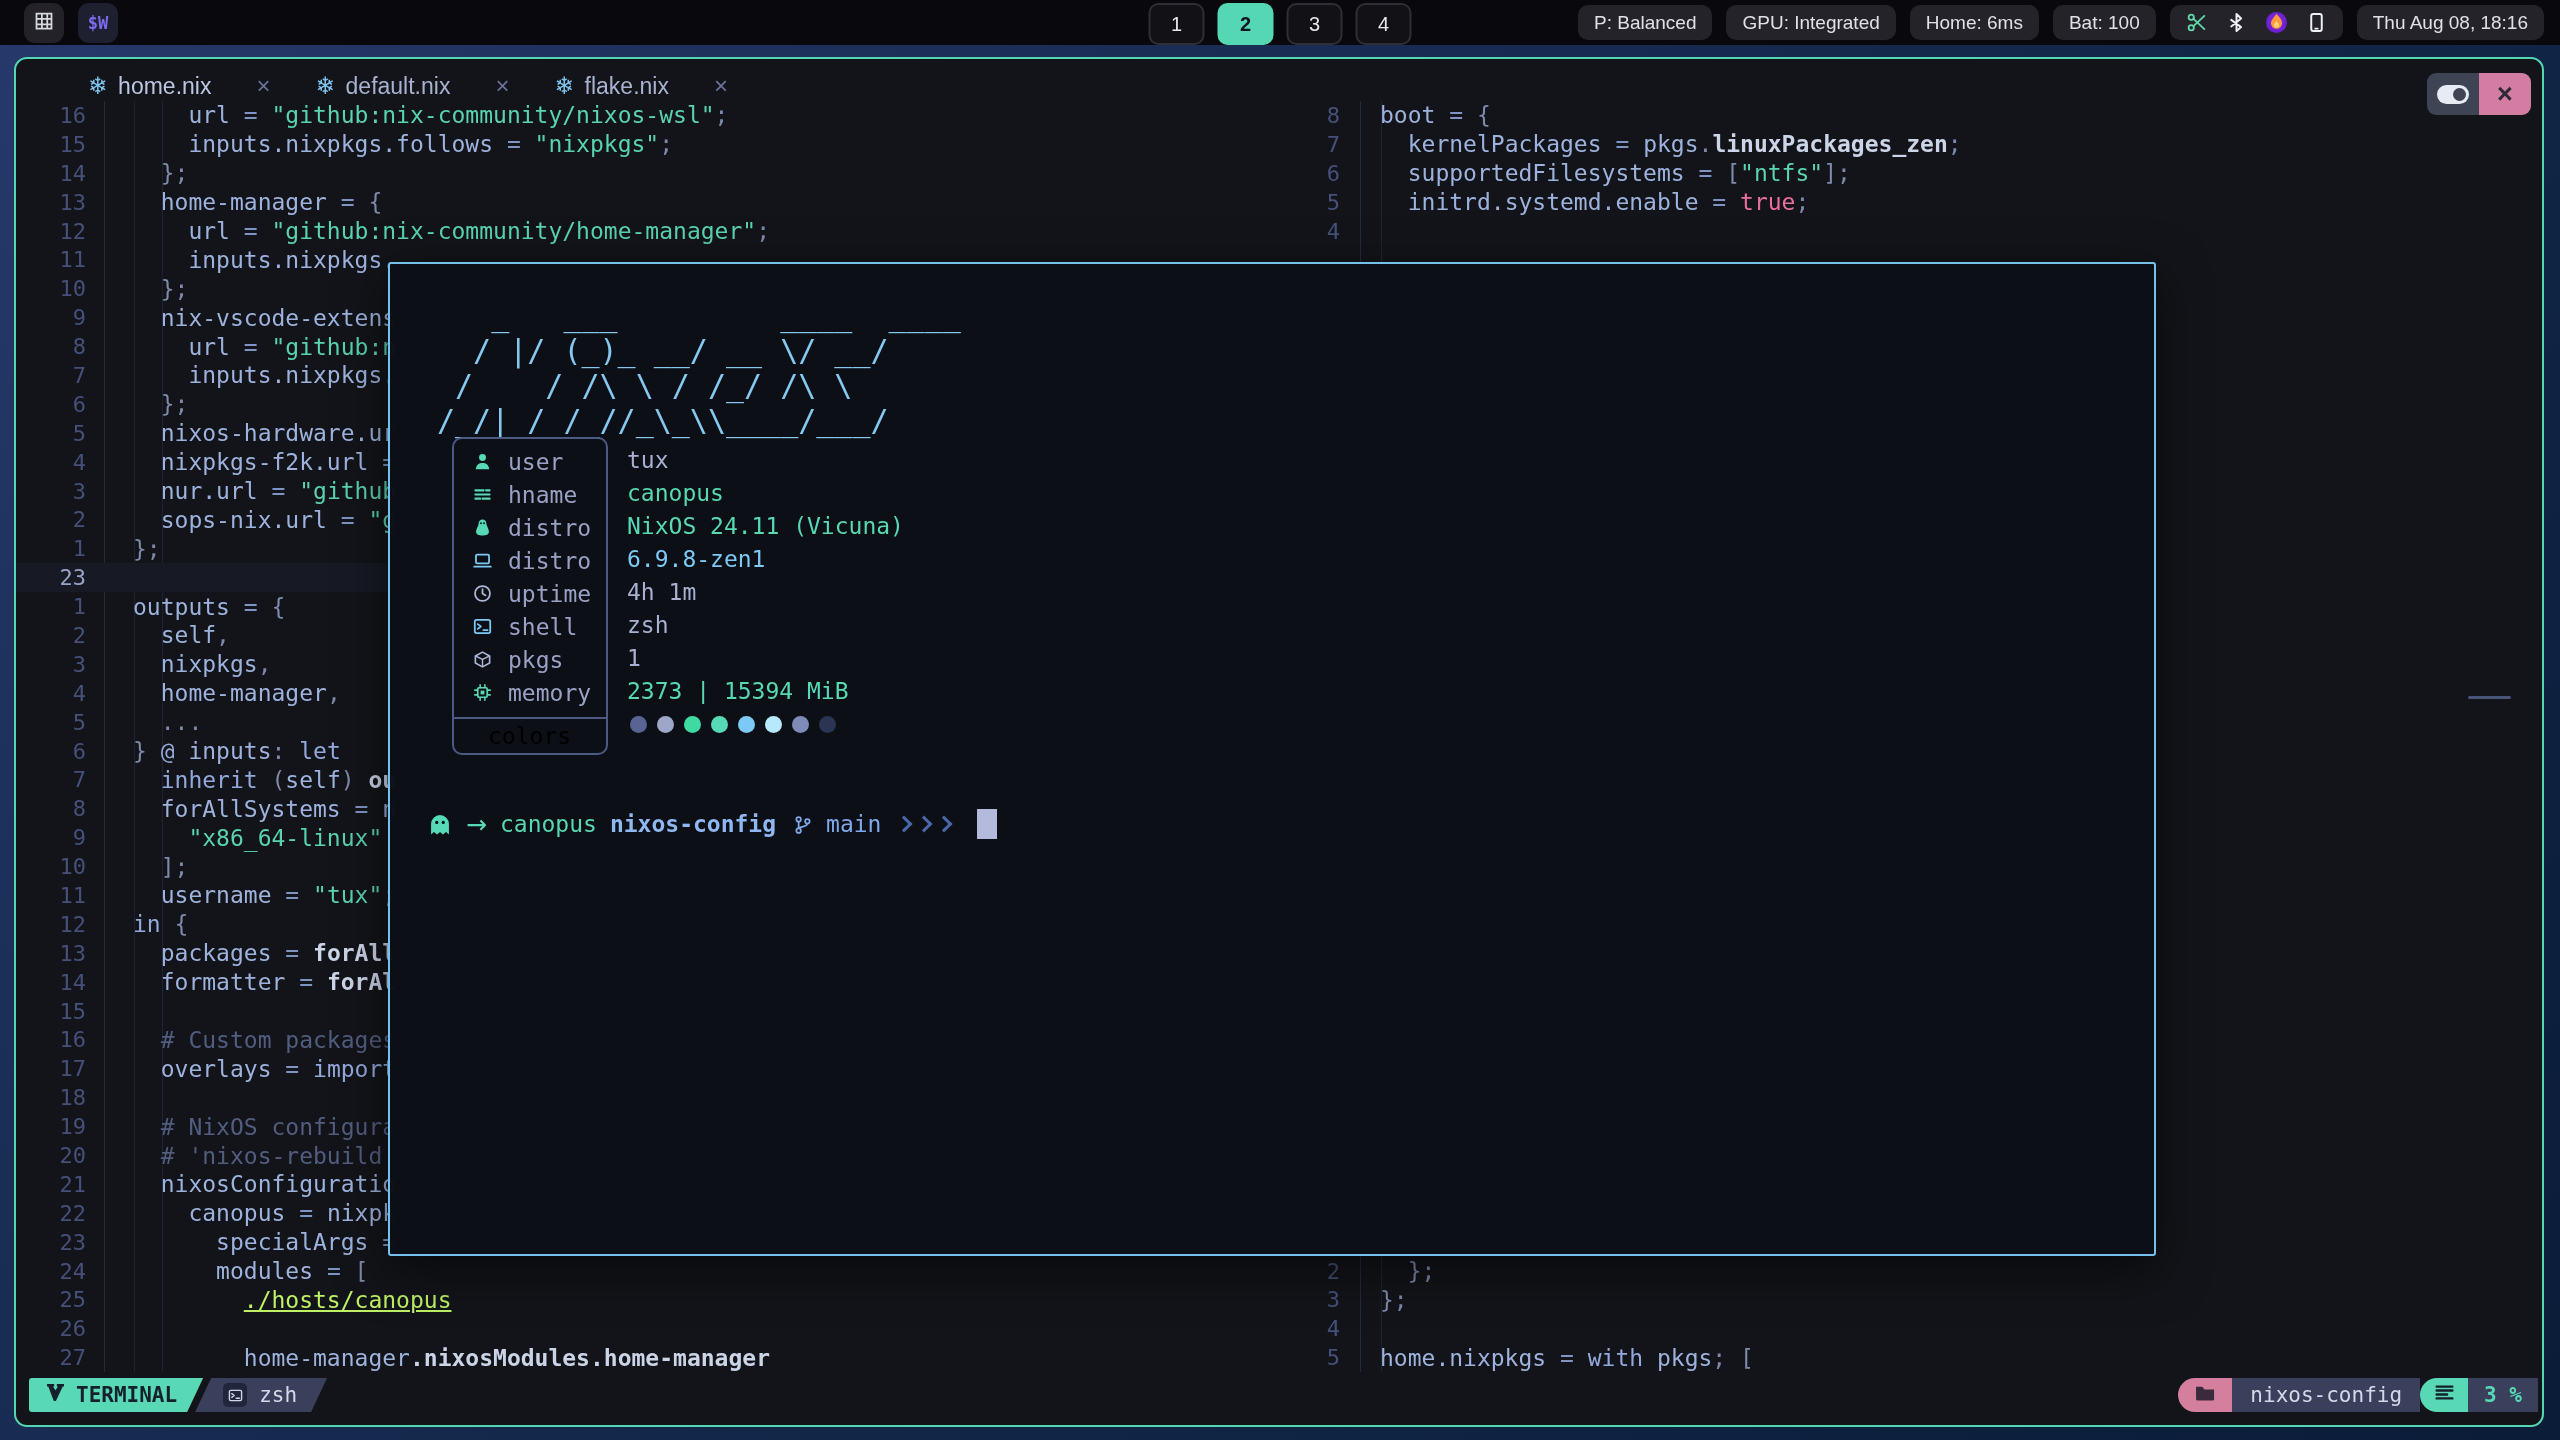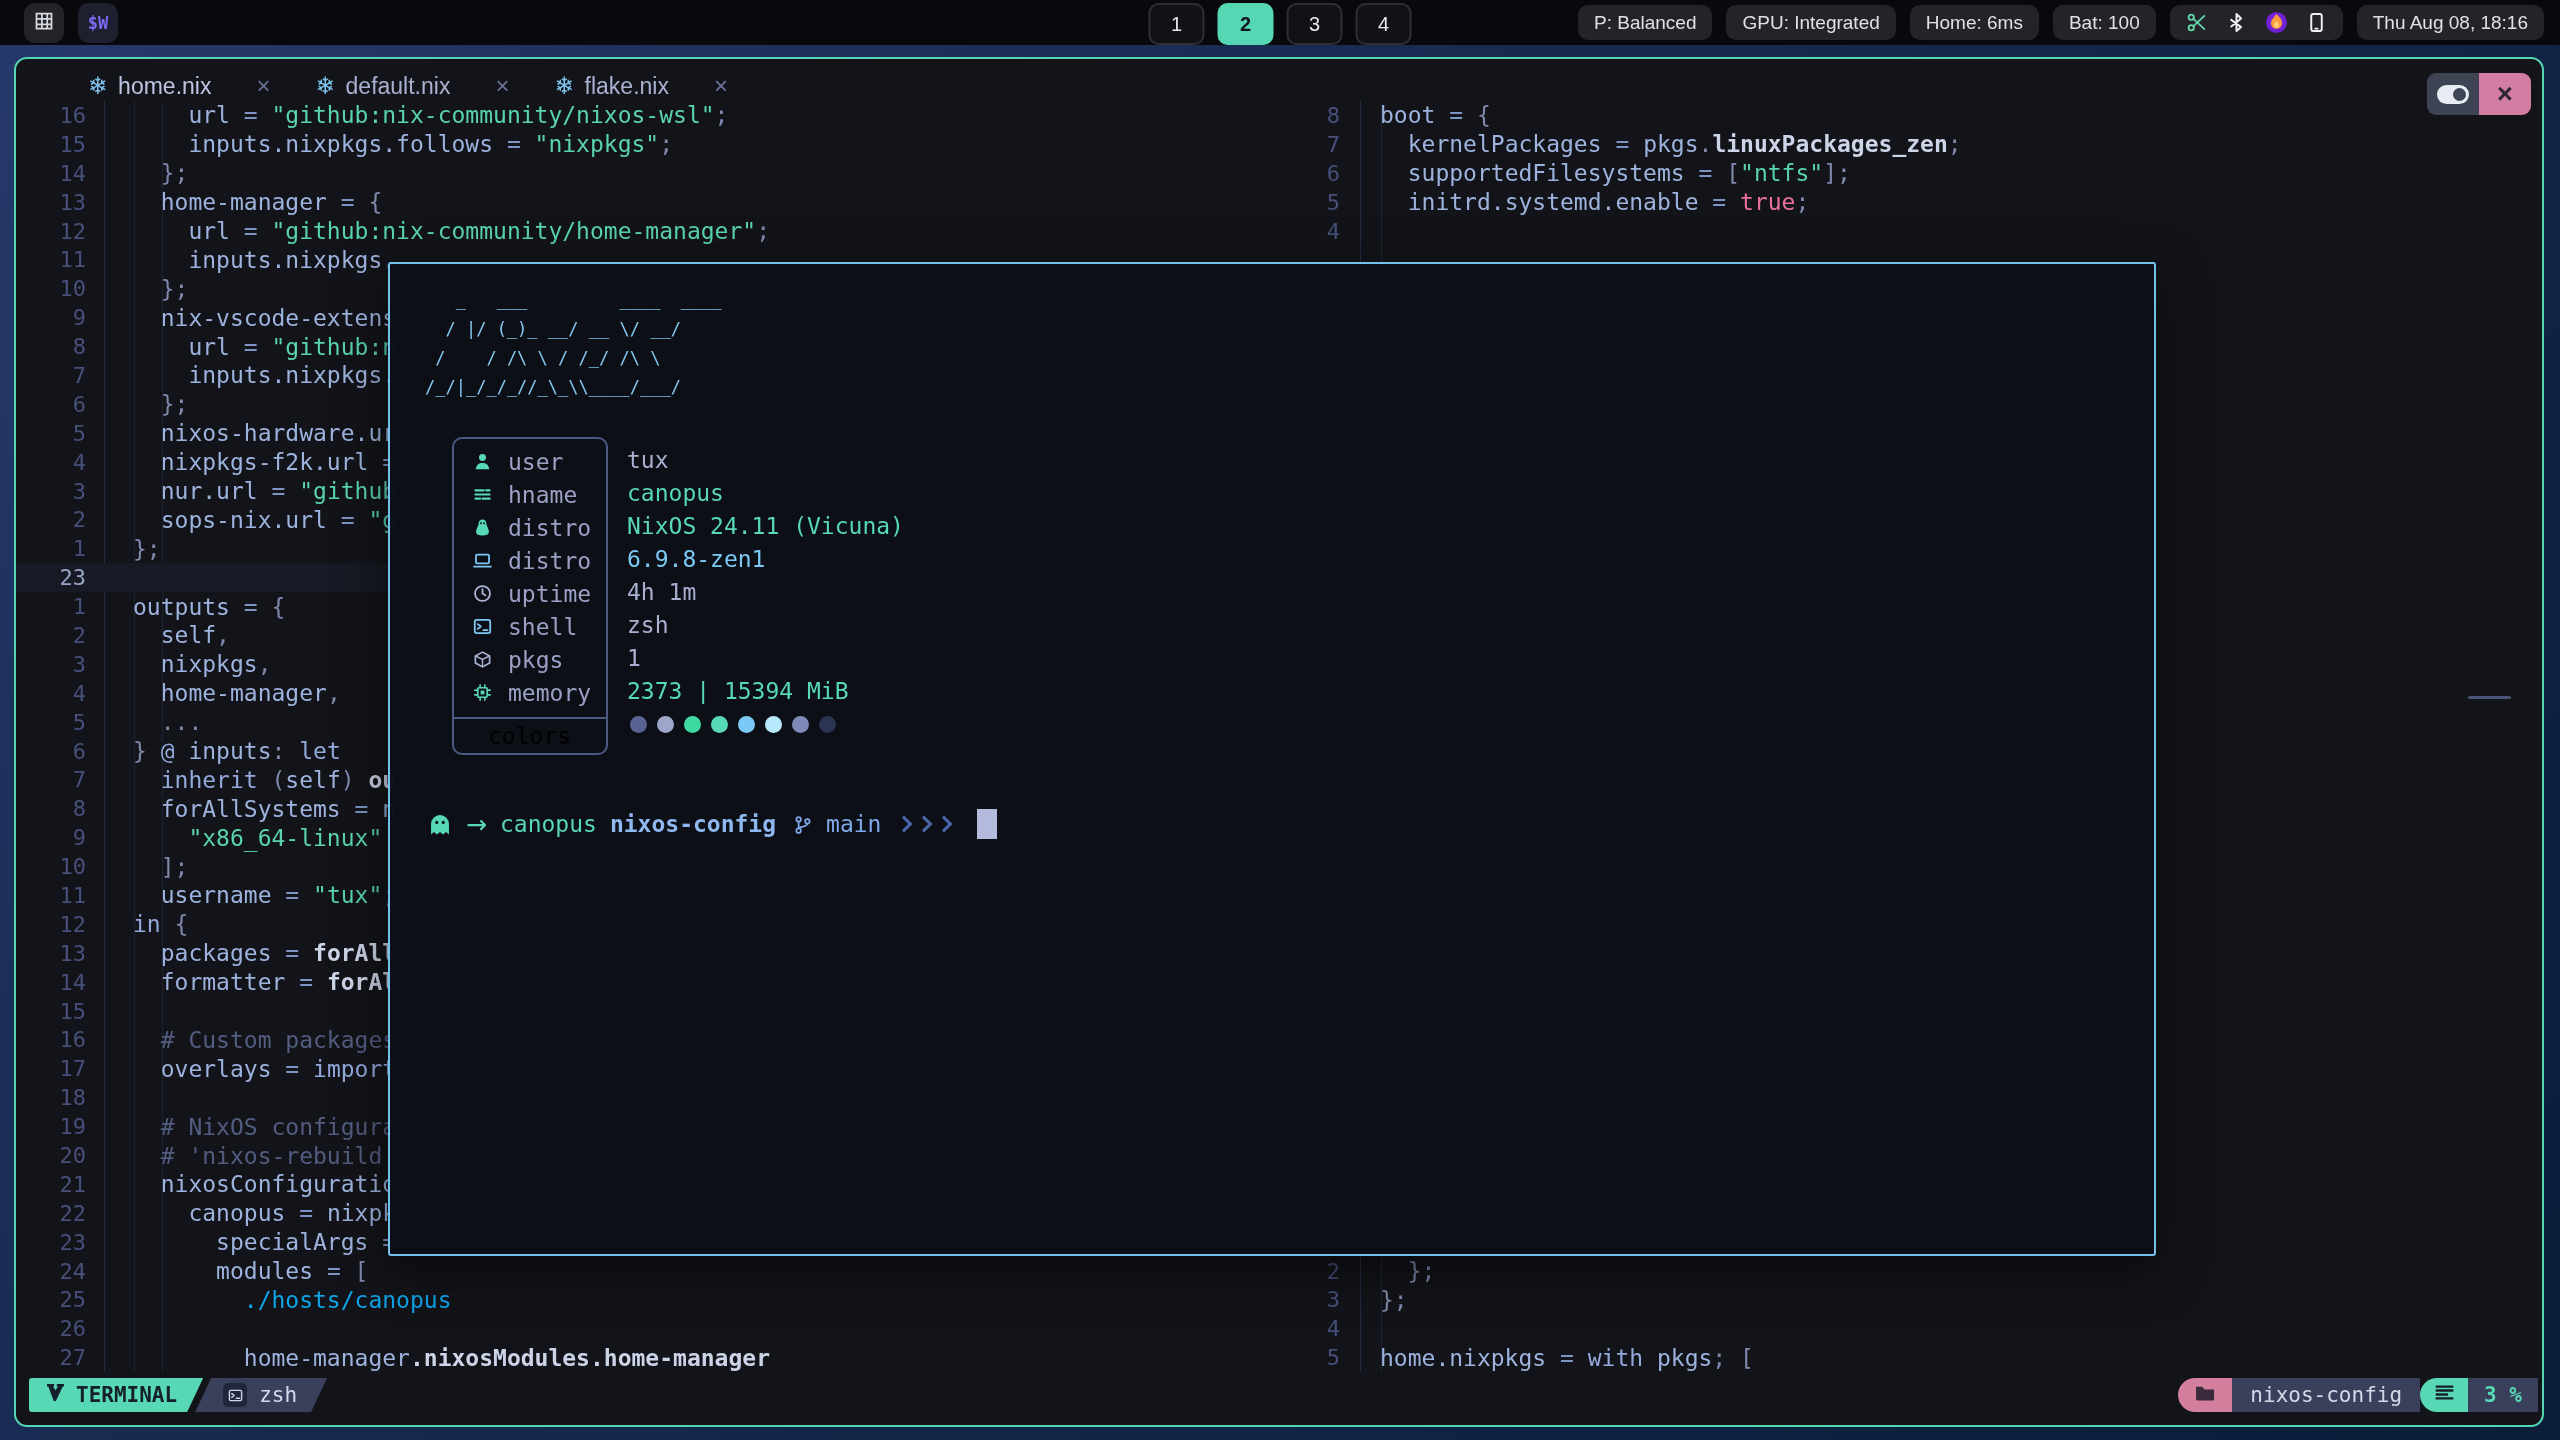--- a/index.html
+++ b/index.html
@@ -78,7 +78,7 @@
   #terminal{position:absolute;left:388px;top:262px;width:1764px;height:990px;background:rgba(12,15,22,0.985);
             border:2px solid #74c1ec;border-radius:3px;z-index:5;box-shadow:0 14px 50px rgba(0,0,0,.55);
             font-family:"DejaVu Sans Mono",monospace;font-size:23px;}
-  #ascii-art{position:absolute;left:31px;top:18px;margin:4px;color:#85c9f1;font-size:17px;line-height:29px;
+  #ascii-art{position:absolute;left:31px;top:18px;margin:16px;color:#85c9f1;font-size:30px;line-height:35px;
              font-family:"DejaVu Sans Mono",monospace;}
   #fetch-box{position:absolute;left:62px;top:173px;width:156px;height:318px;border:2px solid #4d5983;border-radius:10px;box-sizing:border-box;}
   .fetch-row{height:33px;display:flex;align-items:center;padding-left:18px;gap:16px;}

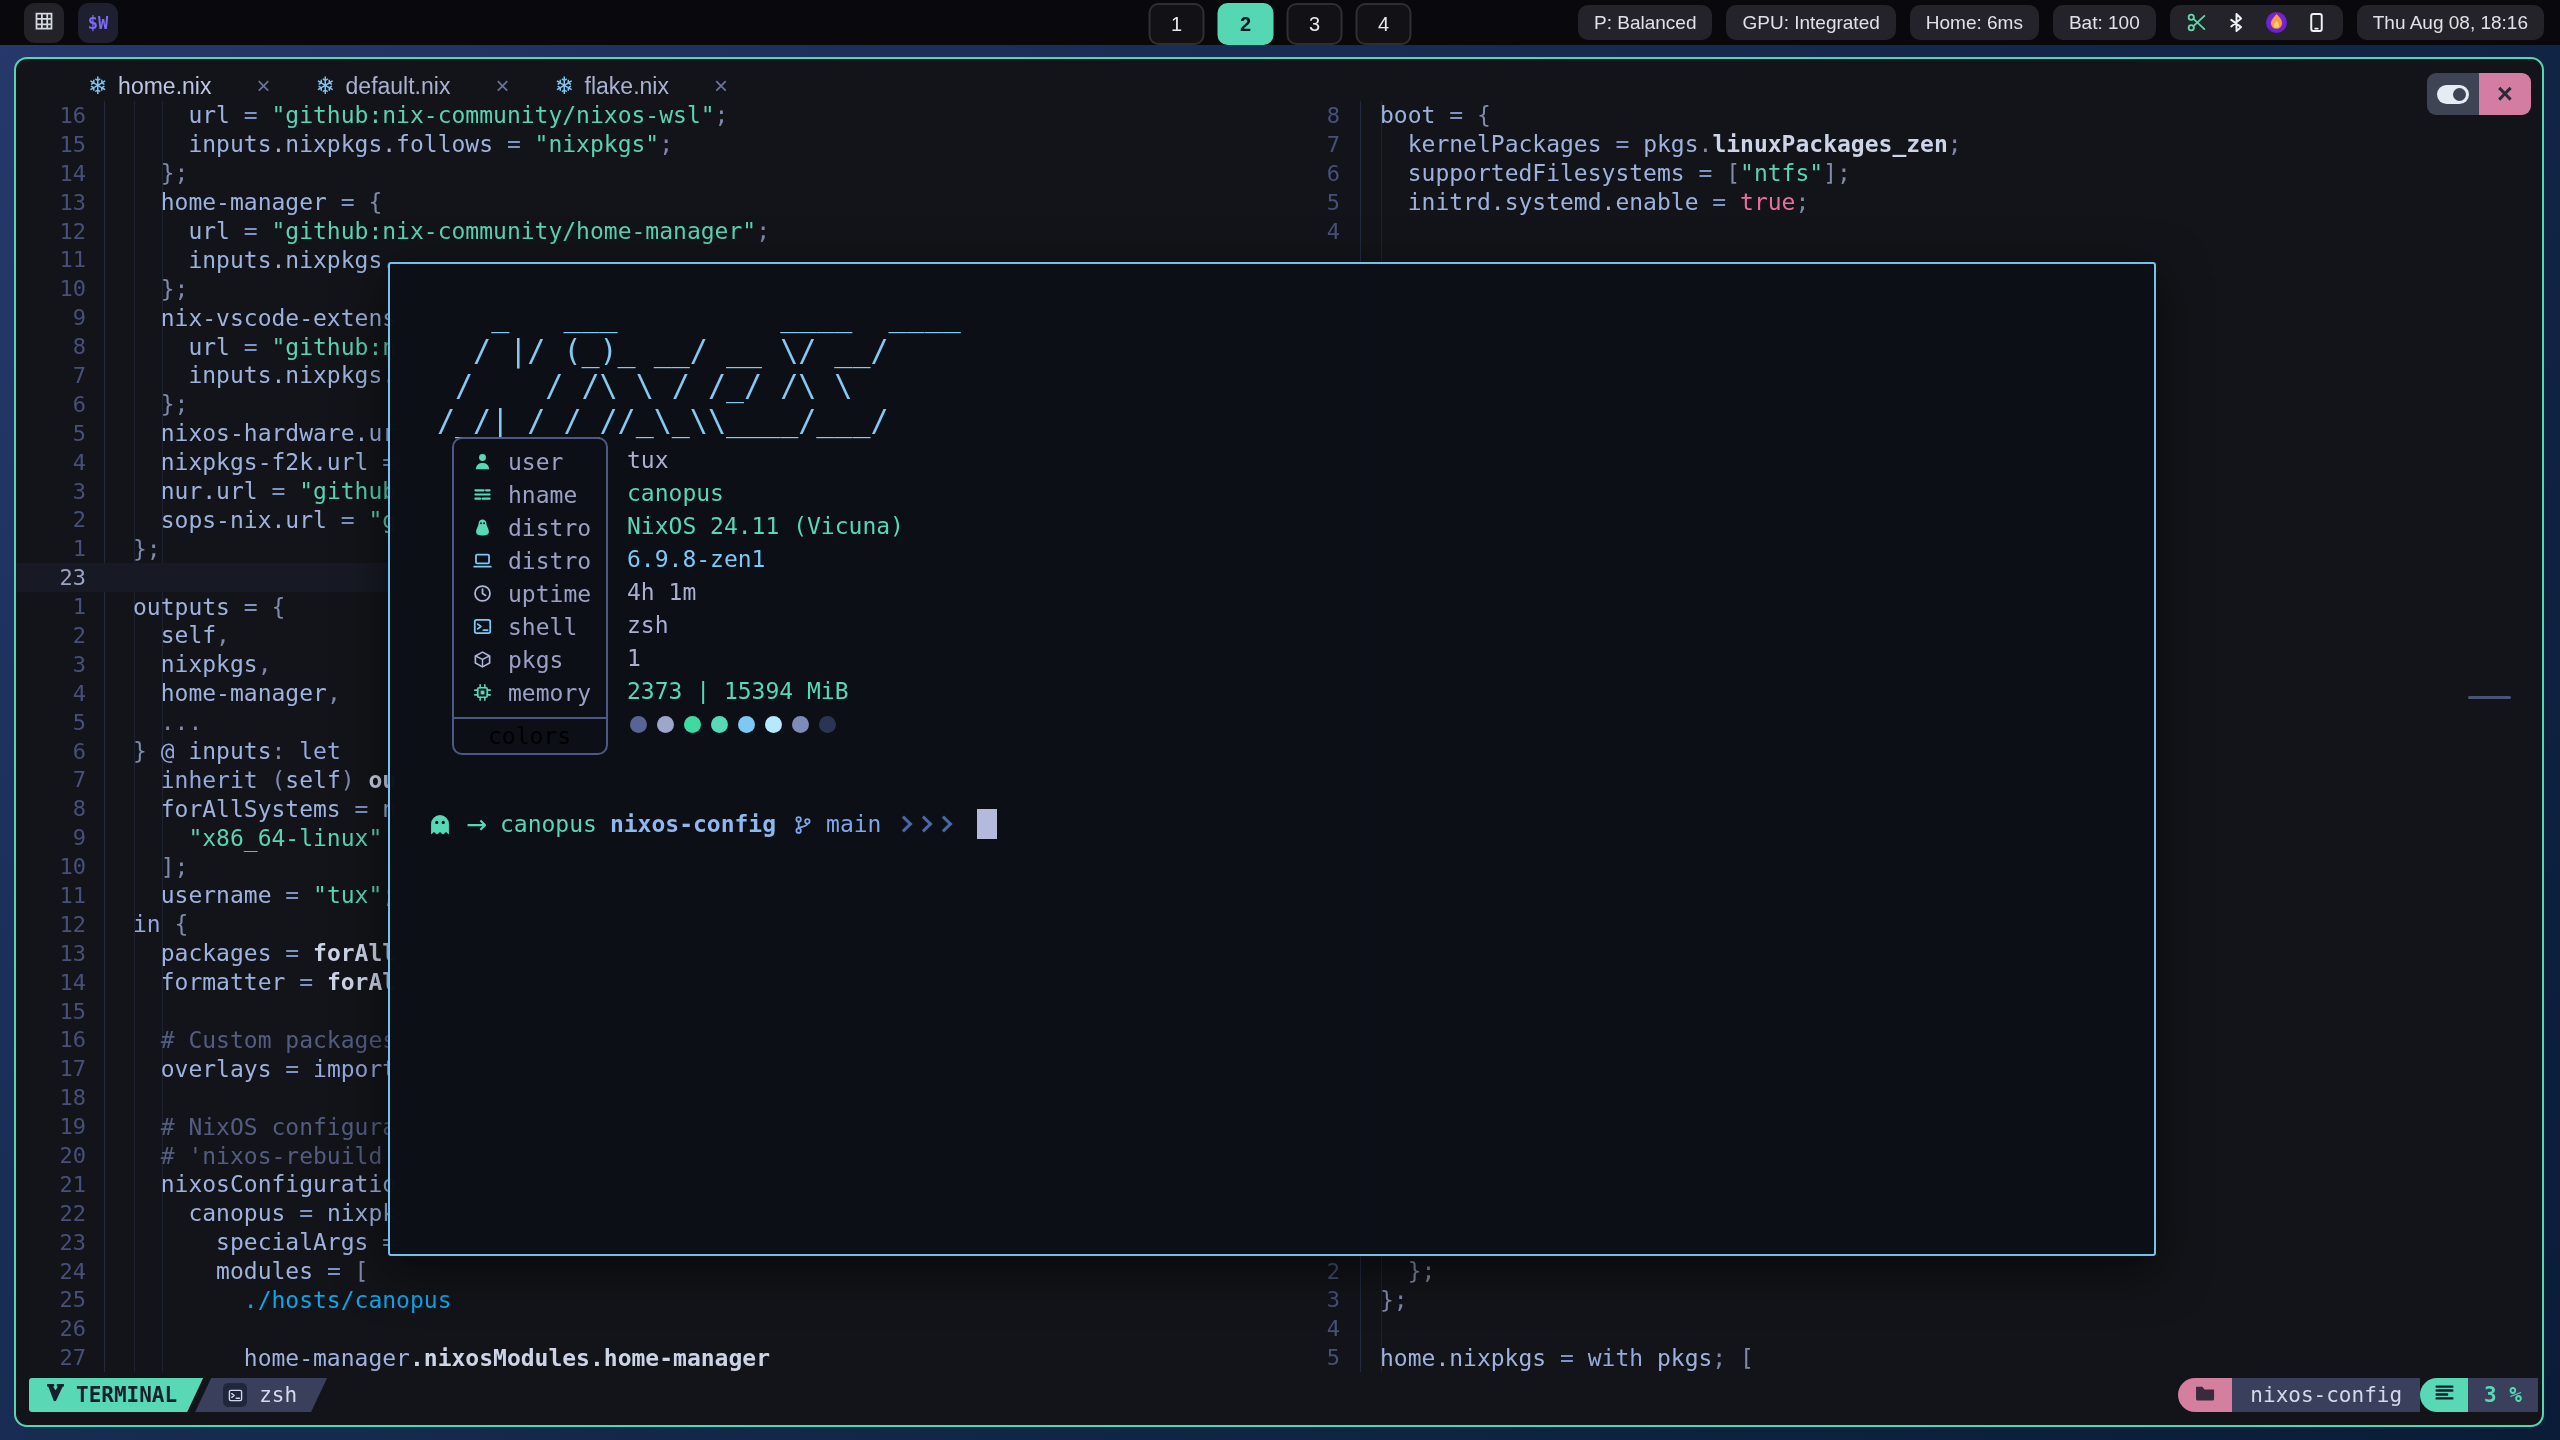--- a/index.html
+++ b/index.html
@@ -52,7 +52,7 @@
   .row.cur{background:#171a24;}
   .t-n{color:#9db3de;} .t-i{color:#9db3de;} .t-k{color:#93a9dc;} .t-o{color:#7d94c4;}
   .t-p{color:#7e89ac;} .t-s{color:#59d3b2;} .t-b{color:#ccd4e8;font-weight:bold;}
-  .t-c{color:#525d80;} .t-t{color:#ea6f9e;} .t-w{color:#0ea5e9;}
+  .t-c{color:#525d80;} .t-t{color:#ea6f9e;} .t-w{color:#bef264;text-decoration:underline;}
   .vline{position:absolute;top:42px;height:1271px;width:1px;}
   .guttersep{background:#232a40;} .indent{background:#1d2333;}
   #scrollmark{position:absolute;left:2452px;top:637px;width:43px;height:3px;background:#4a5474;border-radius:2px;}

